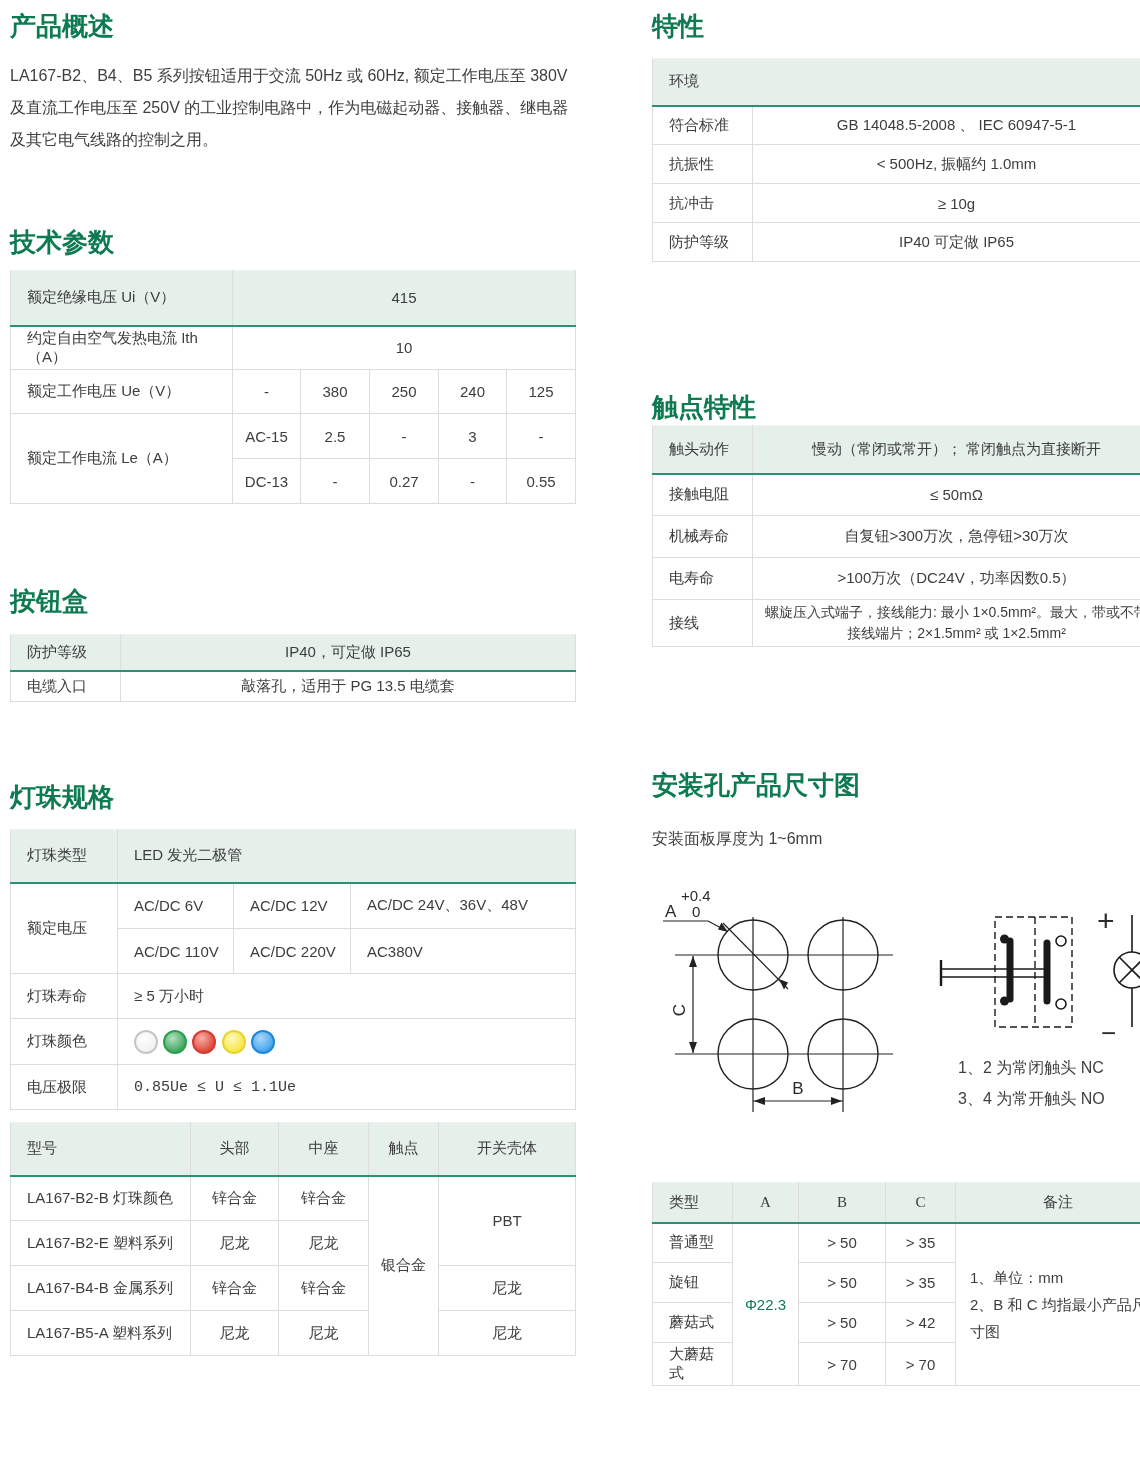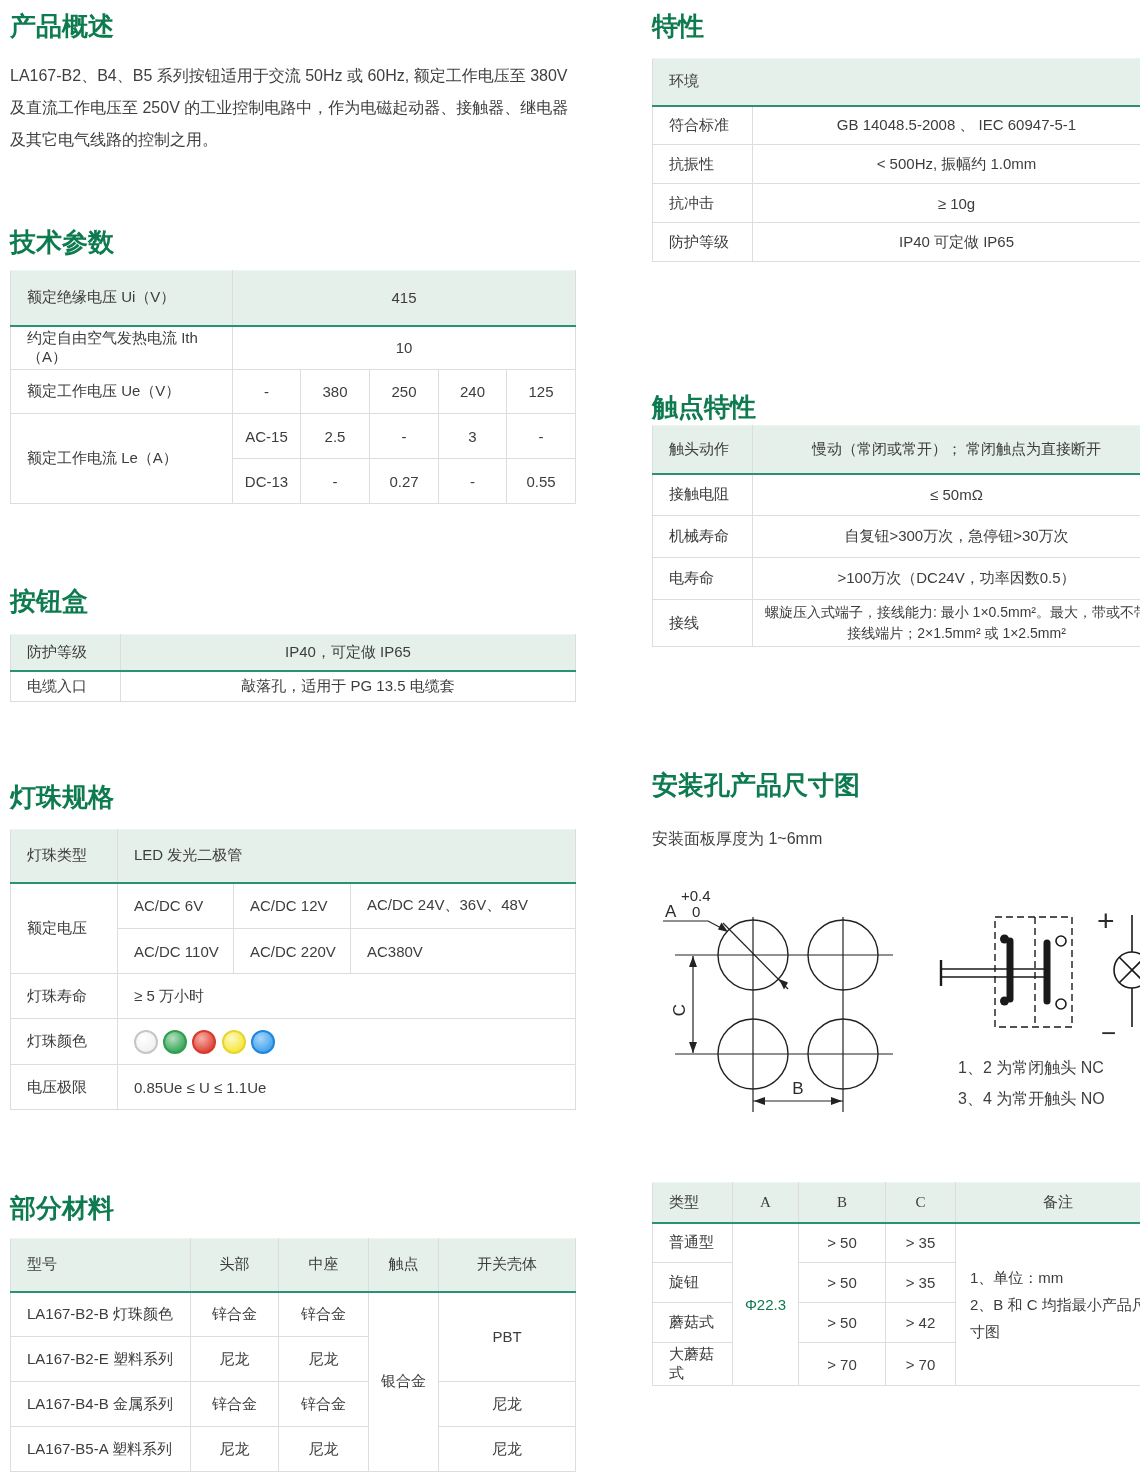--- a/index.html
+++ b/index.html
@@ -144,7 +144,7 @@
           <span class="dot" style="border-color: rgb(31, 134, 216); background: radial-gradient(circle at 38% 32%, rgb(169, 214, 247) 0%, rgb(66, 163, 239) 75%);"></span>
         </td>
       </tr>
-      <tr style="height:45px;">
+      <tr style="height:45px;font-family:Liberation Mono, monospace;">
         <td class="lab">电压极限</td>
         <td class="vall" colspan="3">0.85Ue ≤ U ≤ 1.1Ue</td>
       </tr>

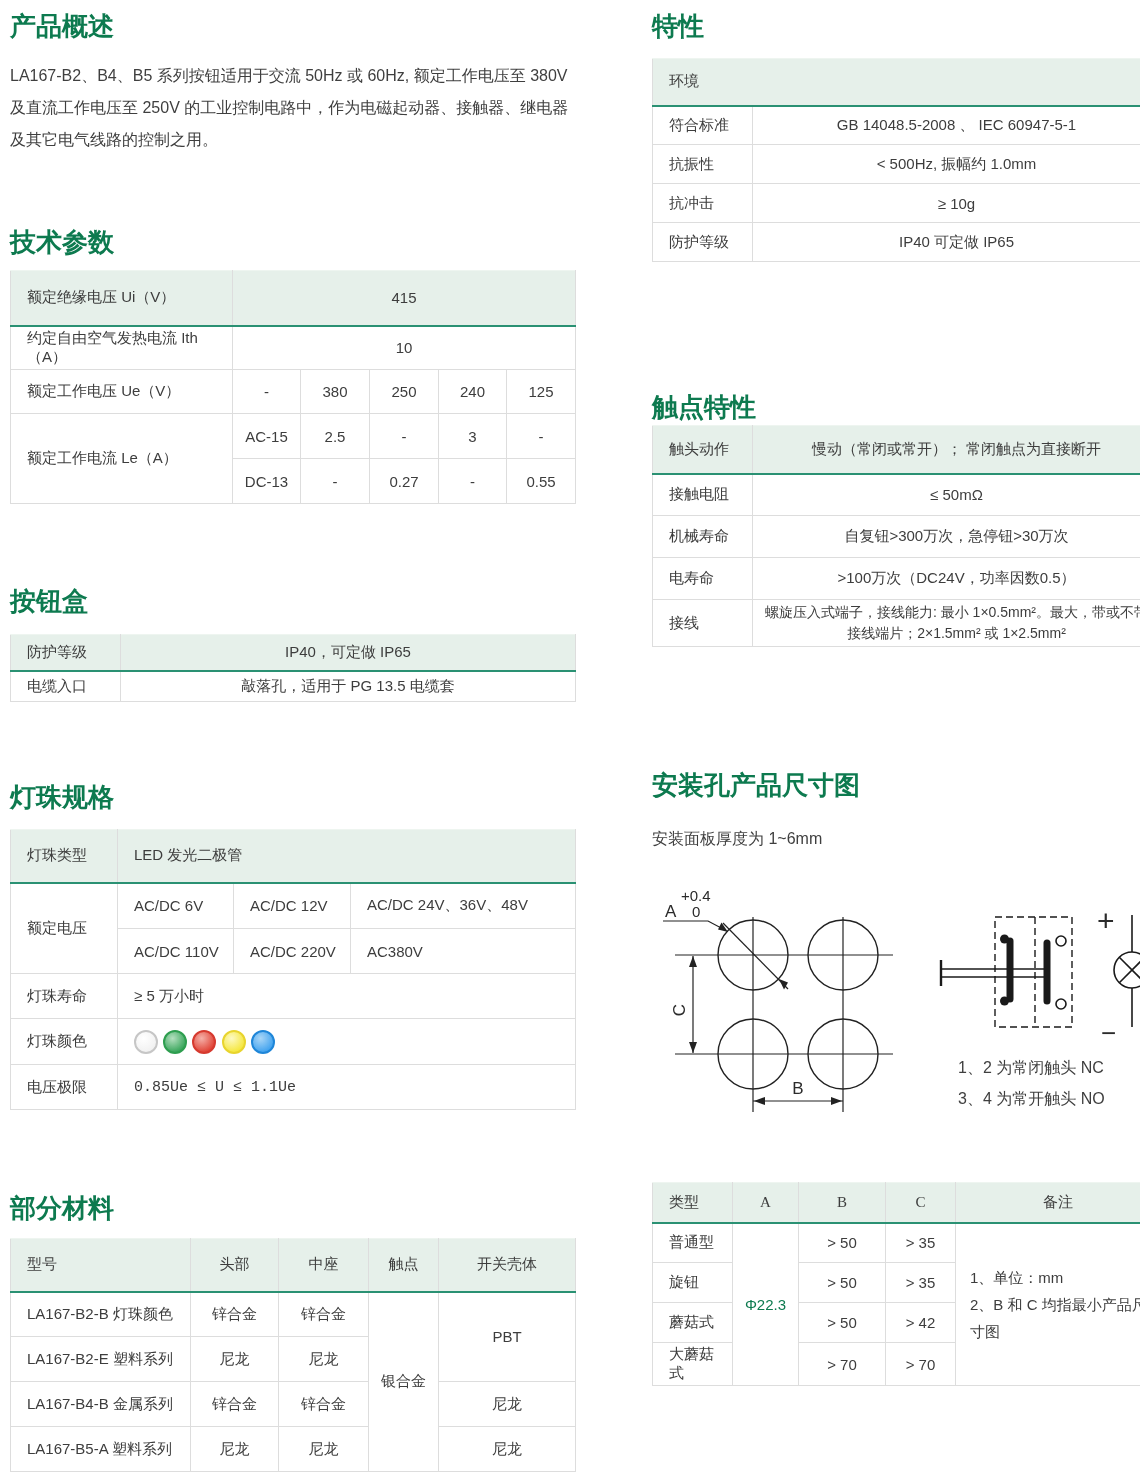--- a/index.html
+++ b/index.html
@@ -151,7 +151,6 @@
     </tbody>
       </table>
 
-    <h2 class="sec" style="margin-top:80px;">部分材料</h2>
     <table class="tbl" style="margin-top:12px;">
       <colgroup>
           <col style="width:180px">

